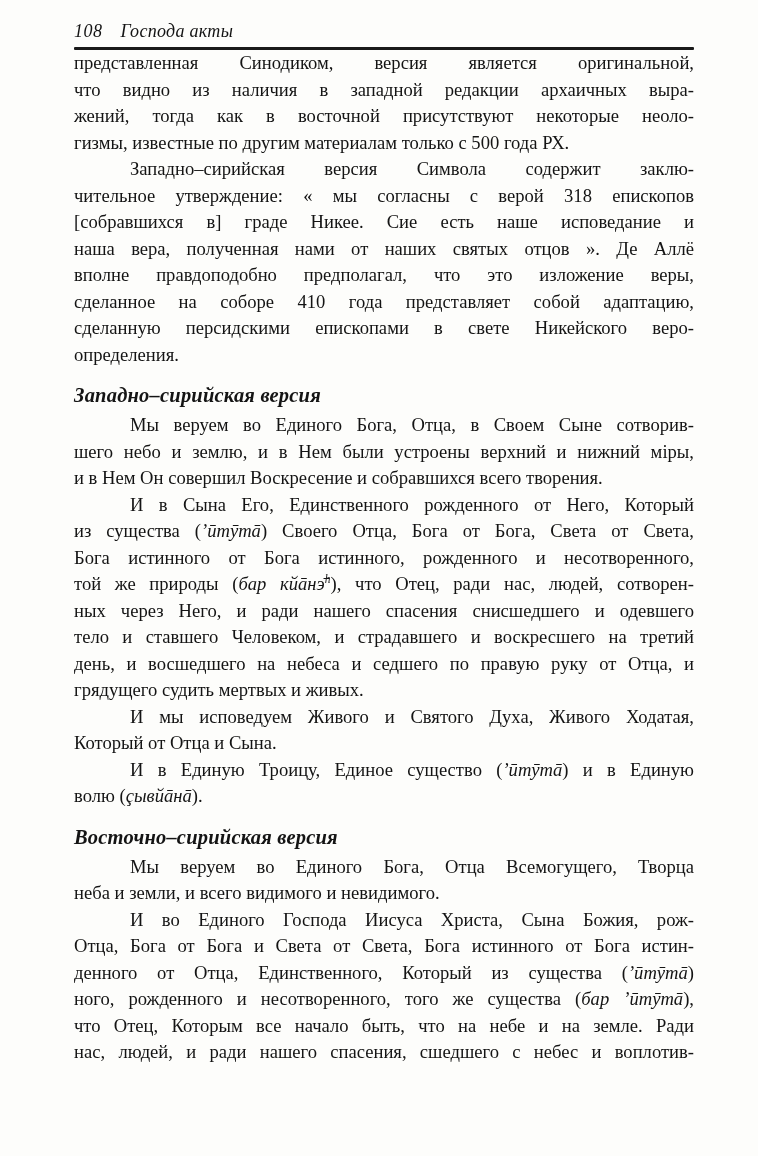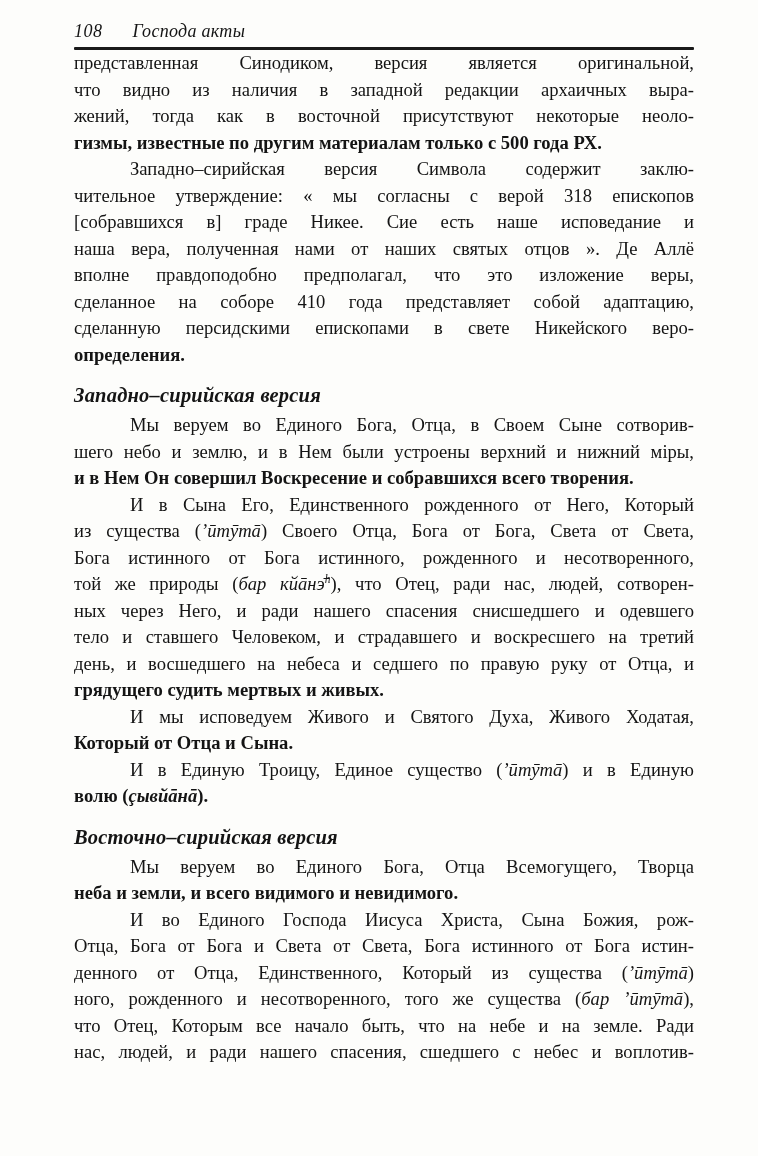--- a/index.html
+++ b/index.html
@@ -28,7 +28,7 @@
     padding-bottom: 5px;
   }
   .page-number {
-    margin-right: 30px;
+    margin-right: 18px;
     letter-spacing: 0.5px;
   }
   .running-title {

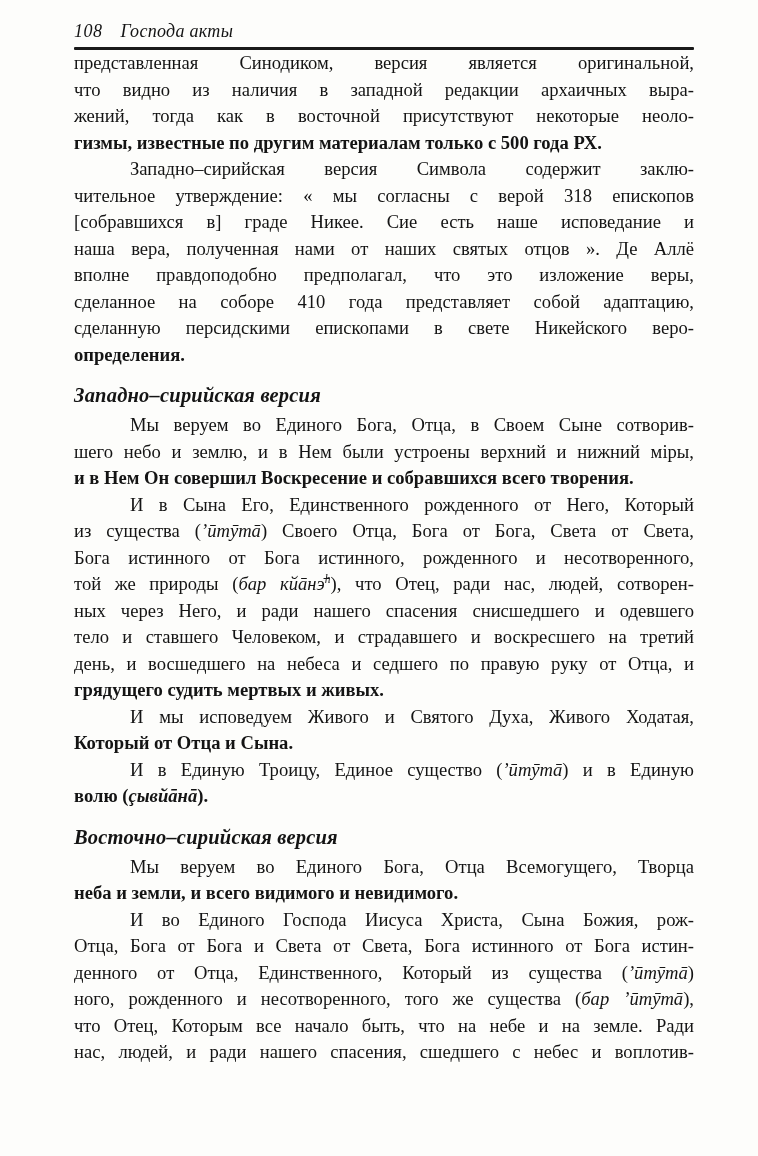--- a/index.html
+++ b/index.html
@@ -54,7 +54,6 @@
   .text-line.last {
     text-align: center;
     text-align-last: left;
-    font-weight: bold;
   }
   .text-line.indent {
     text-indent: 56px;

